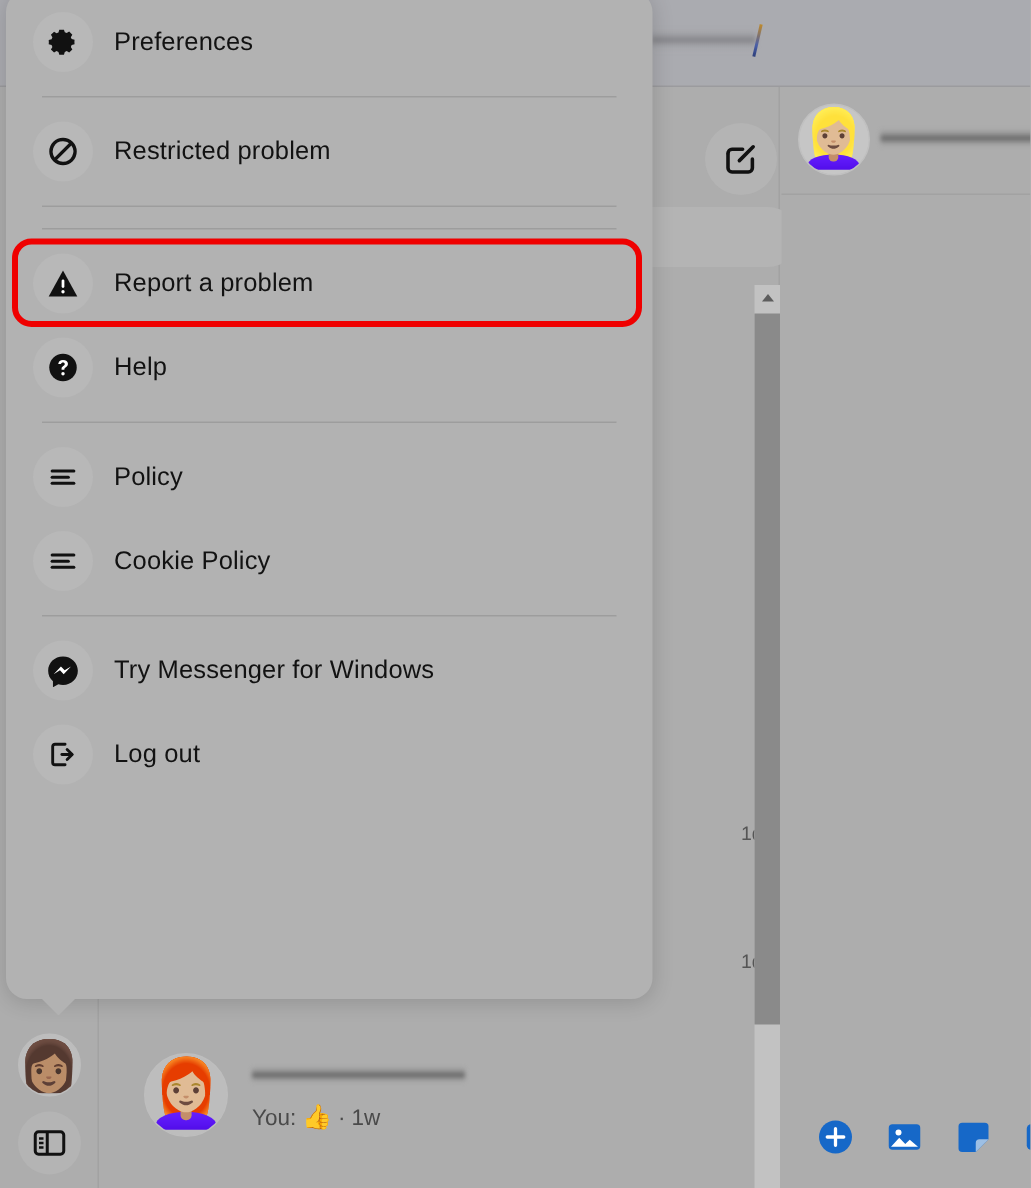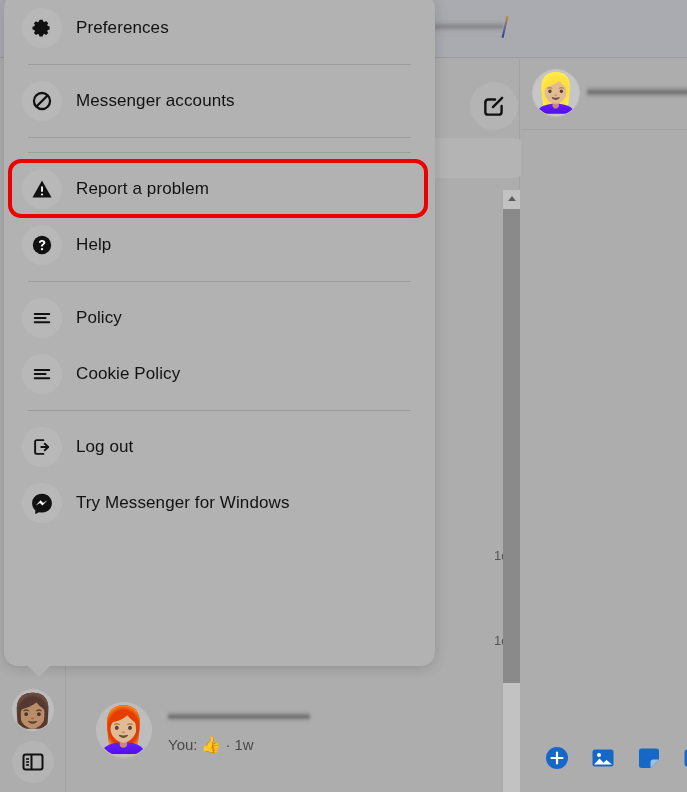--- a/index.html
+++ b/index.html
@@ -410,7 +410,7 @@
             <path fill="#111" d="M12 2a10 10 0 1 0 0 20 10 10 0 0 0 0-20zm0 2.6c1.6 0 3.1.5 4.3 1.4L5.9 16.3A7.4 7.4 0 0 1 12 4.6zm0 14.8c-1.6 0-3.1-.5-4.3-1.4L18.1 7.7A7.4 7.4 0 0 1 12 19.4z"></path>
           </svg>
         </span>
-        <span class="mi-label">Messenger accounts</span>
+        <span class="mi-label">Restricted problem</span>
       </div>
       <div class="divider"></div>
 

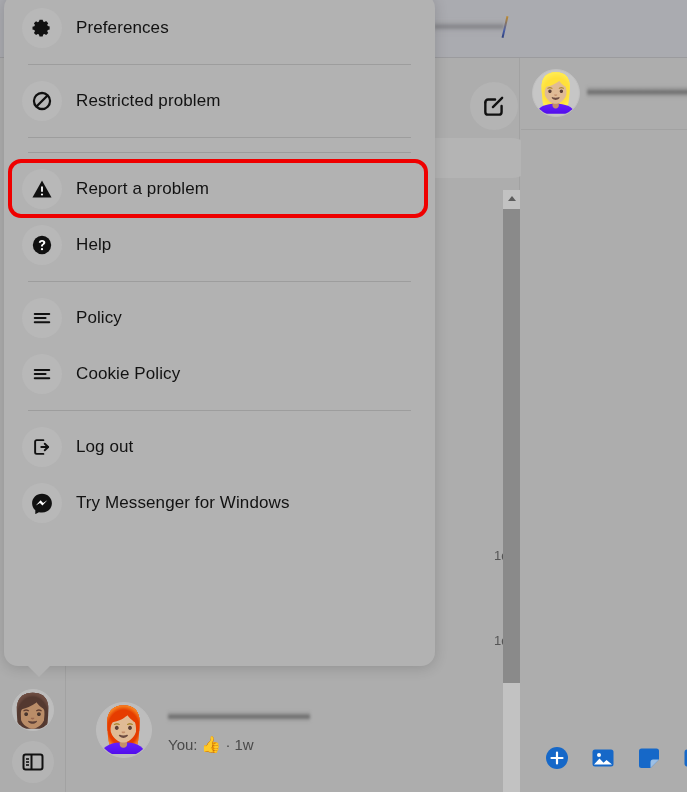--- a/index.html
+++ b/index.html
@@ -466,6 +466,16 @@
       <div class="mi">
         <span class="mi-icon">
           <svg width="22" height="22" viewBox="0 0 24 24">
+            <path fill="#111" d="M12 1.8C5.9 1.8 1.2 6.3 1.2 12.2c0 3.1 1.3 5.8 3.5 7.6v4.4l3.9-2.2c1.1.3 2.2.5 3.4.5 6.1 0 10.8-4.5 10.8-10.3S18.1 1.8 12 1.8z"></path>
+            <path fill="#fff" d="M5.2 14.7l5.3-5.6 2.7 2.8 4.6-2.8-5.3 5.6-2.7-2.8z"></path>
+          </svg>
+        </span>
+        <span class="mi-label">Try Messenger for Windows</span>
+      </div>
+
+      <div class="mi">
+        <span class="mi-icon">
+          <svg width="22" height="22" viewBox="0 0 24 24">
             <path d="M13.5 4.5H6.2A1.7 1.7 0 0 0 4.5 6.2v11.6a1.7 1.7 0 0 0 1.7 1.7h7.3" fill="none" stroke="#111" stroke-width="2.1" stroke-linecap="round" stroke-linejoin="round"></path>
             <path d="M15 8.4l3.7 3.6-3.7 3.6" fill="none" stroke="#111" stroke-width="2.1" stroke-linecap="round" stroke-linejoin="round"></path>
             <path d="M18.4 12H11.2" fill="none" stroke="#111" stroke-width="2.1" stroke-linecap="round"></path>
@@ -474,16 +484,6 @@
         <span class="mi-label">Log out</span>
       </div>
 
-      <div class="mi">
-        <span class="mi-icon">
-          <svg width="22" height="22" viewBox="0 0 24 24">
-            <path fill="#111" d="M12 1.8C5.9 1.8 1.2 6.3 1.2 12.2c0 3.1 1.3 5.8 3.5 7.6v4.4l3.9-2.2c1.1.3 2.2.5 3.4.5 6.1 0 10.8-4.5 10.8-10.3S18.1 1.8 12 1.8z"></path>
-            <path fill="#fff" d="M5.2 14.7l5.3-5.6 2.7 2.8 4.6-2.8-5.3 5.6-2.7-2.8z"></path>
-          </svg>
-        </span>
-        <span class="mi-label">Try Messenger for Windows</span>
-      </div>
-
     </div>
     <div class="menu-tail"></div>
   </div>

